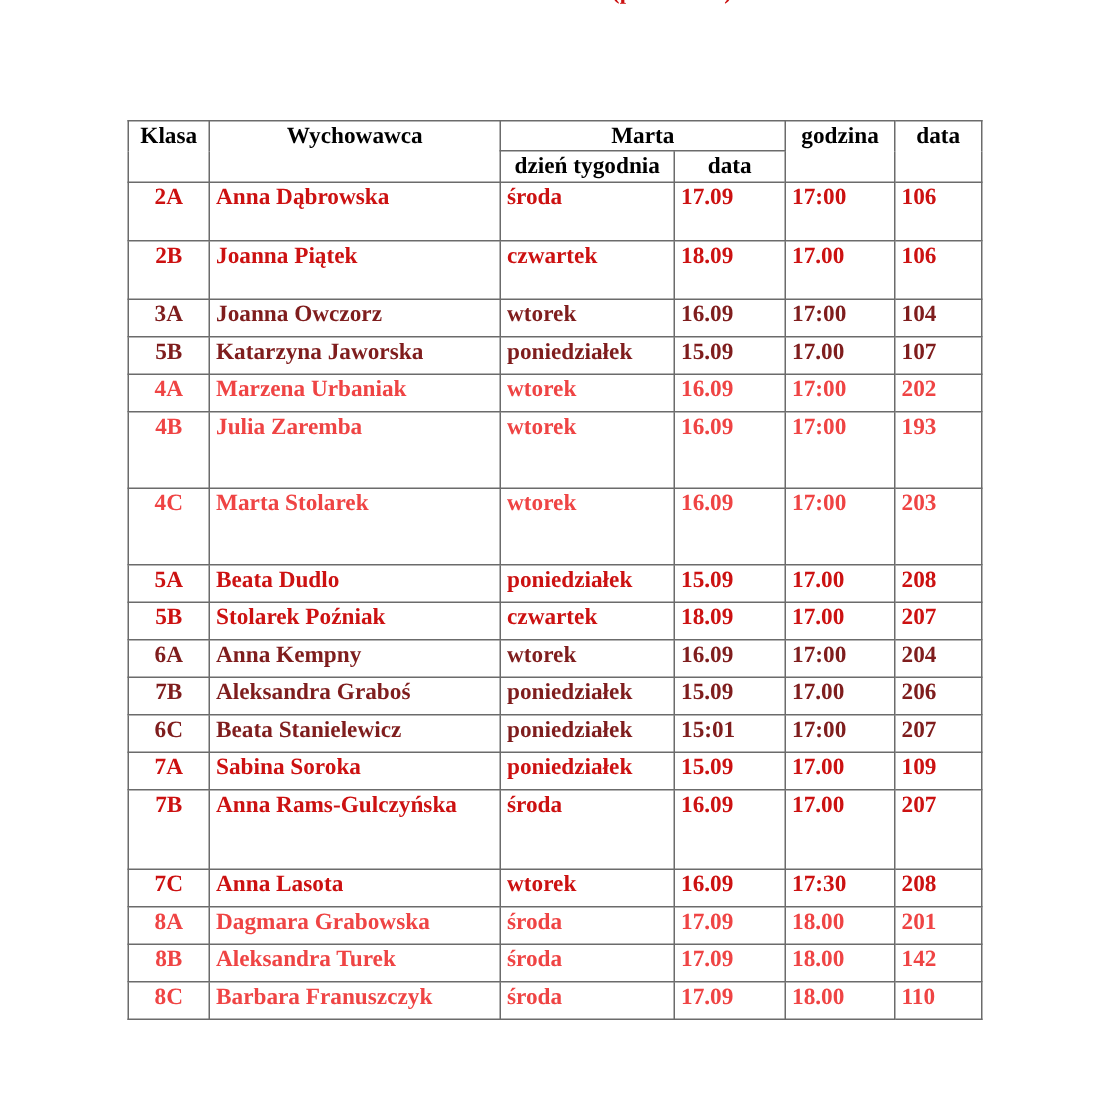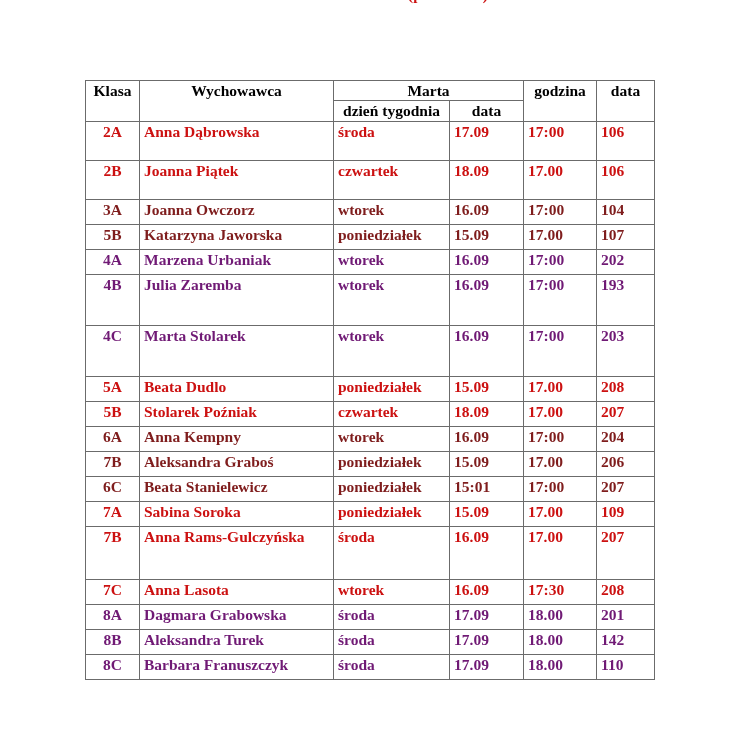--- a/index.html
+++ b/index.html
@@ -81,7 +81,7 @@
 
   
   tr.clr-red   td { color: #CC1111; }
-  tr.clr-blue  td { color: #701a75; }
+  tr.clr-blue  td { color: #ef4444; }
   tr.clr-black td { color: #7f1d1d; }
 
   

